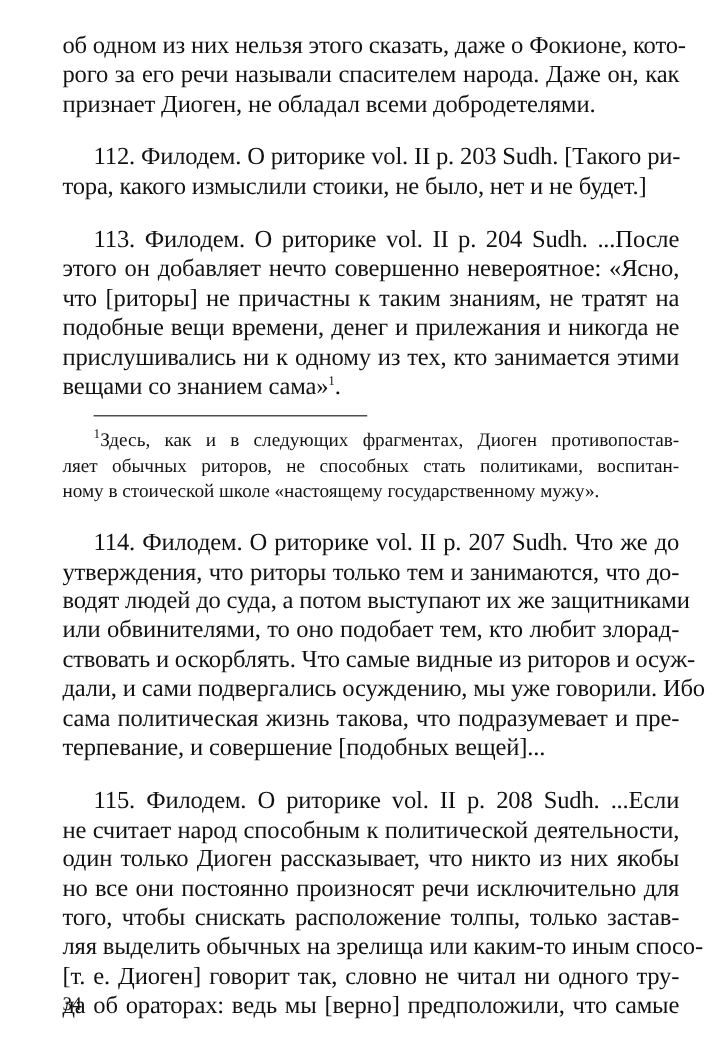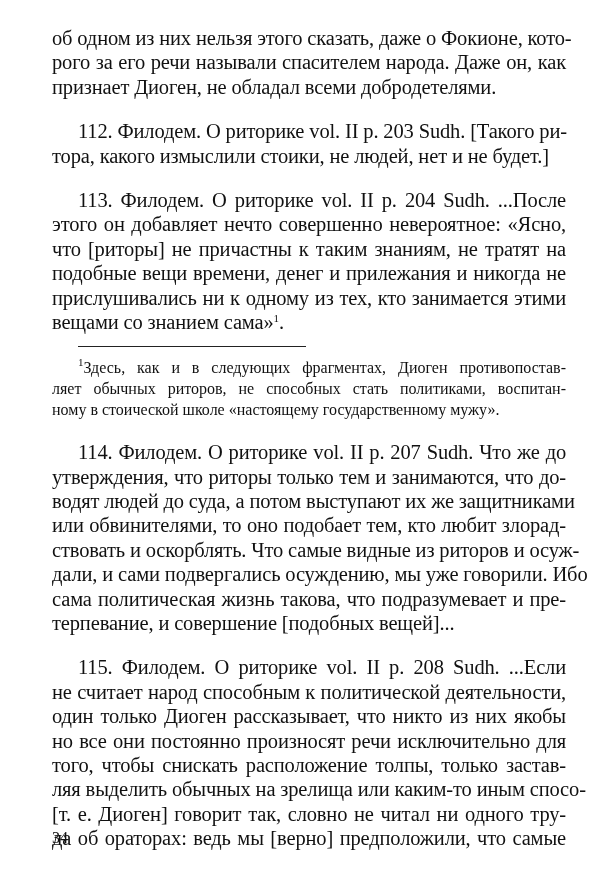--- a/index.html
+++ b/index.html
@@ -35,7 +35,7 @@
 
   <div>
     <span class="line indent"><b>112. Филодем. О риторике vol. II p. 203 Sudh.</b><span> [Такого ри-</span></span>
-    <span class="line last">тора, какого измыслили стоики, не людей, нет и не будет.]</span>
+    <span class="line last">тора, какого измыслили стоики, не было, нет и не будет.]</span>
   </div>
 
   <div class="gap"></div>

